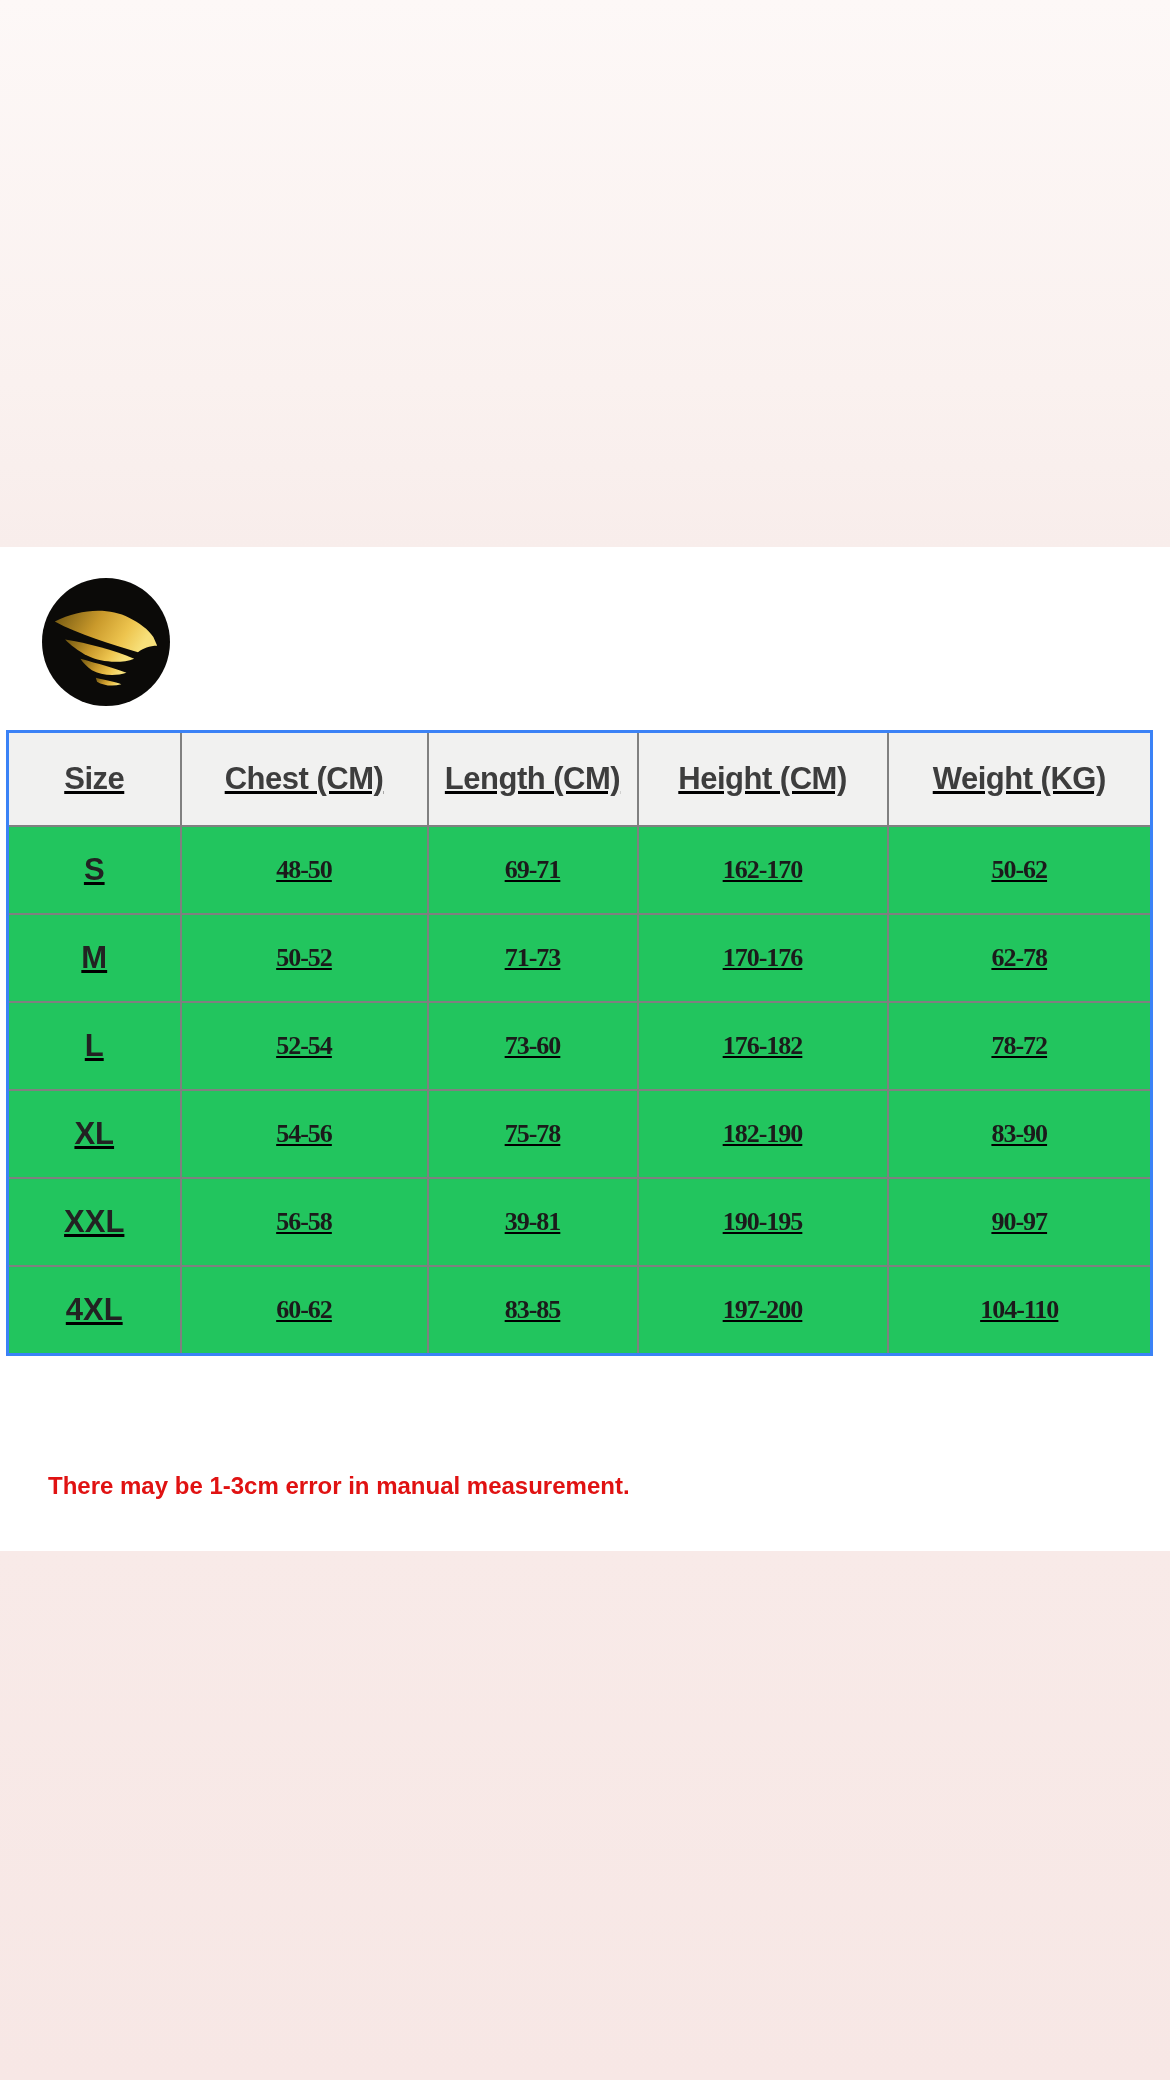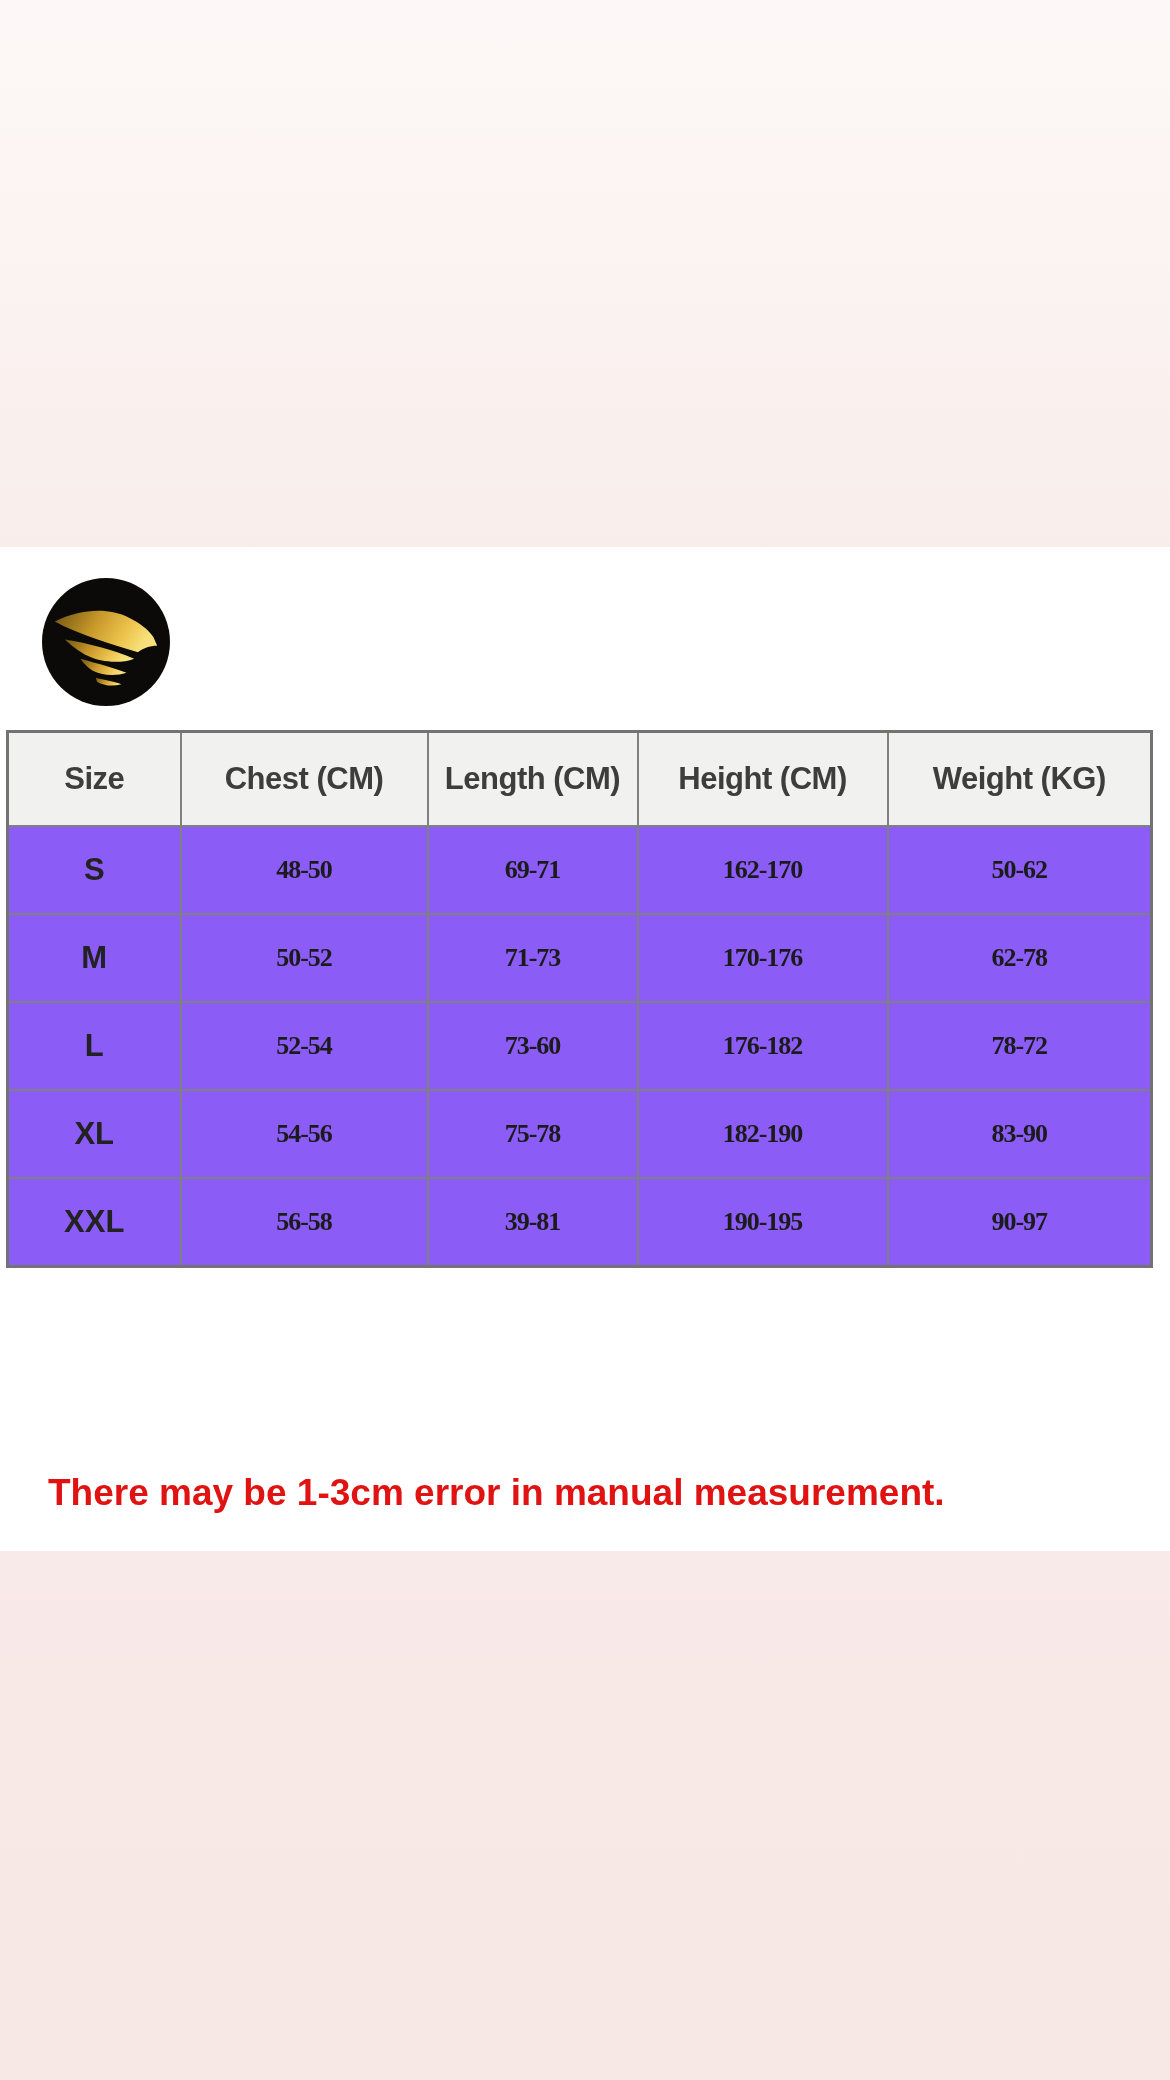--- a/index.html
+++ b/index.html
@@ -29,9 +29,10 @@
   table.size-chart {
     position: absolute; left: 6px; top: 730px;
     border-collapse: collapse;
-    background: #8b5cf6;
-    border: 3px solid #737373;
+    background: #22c55e;
+    border: 3px solid #3b82f6;
     table-layout: fixed;
+    text-decoration: underline;
   }
   table.size-chart th, table.size-chart td {
     border: 2px solid #808080;

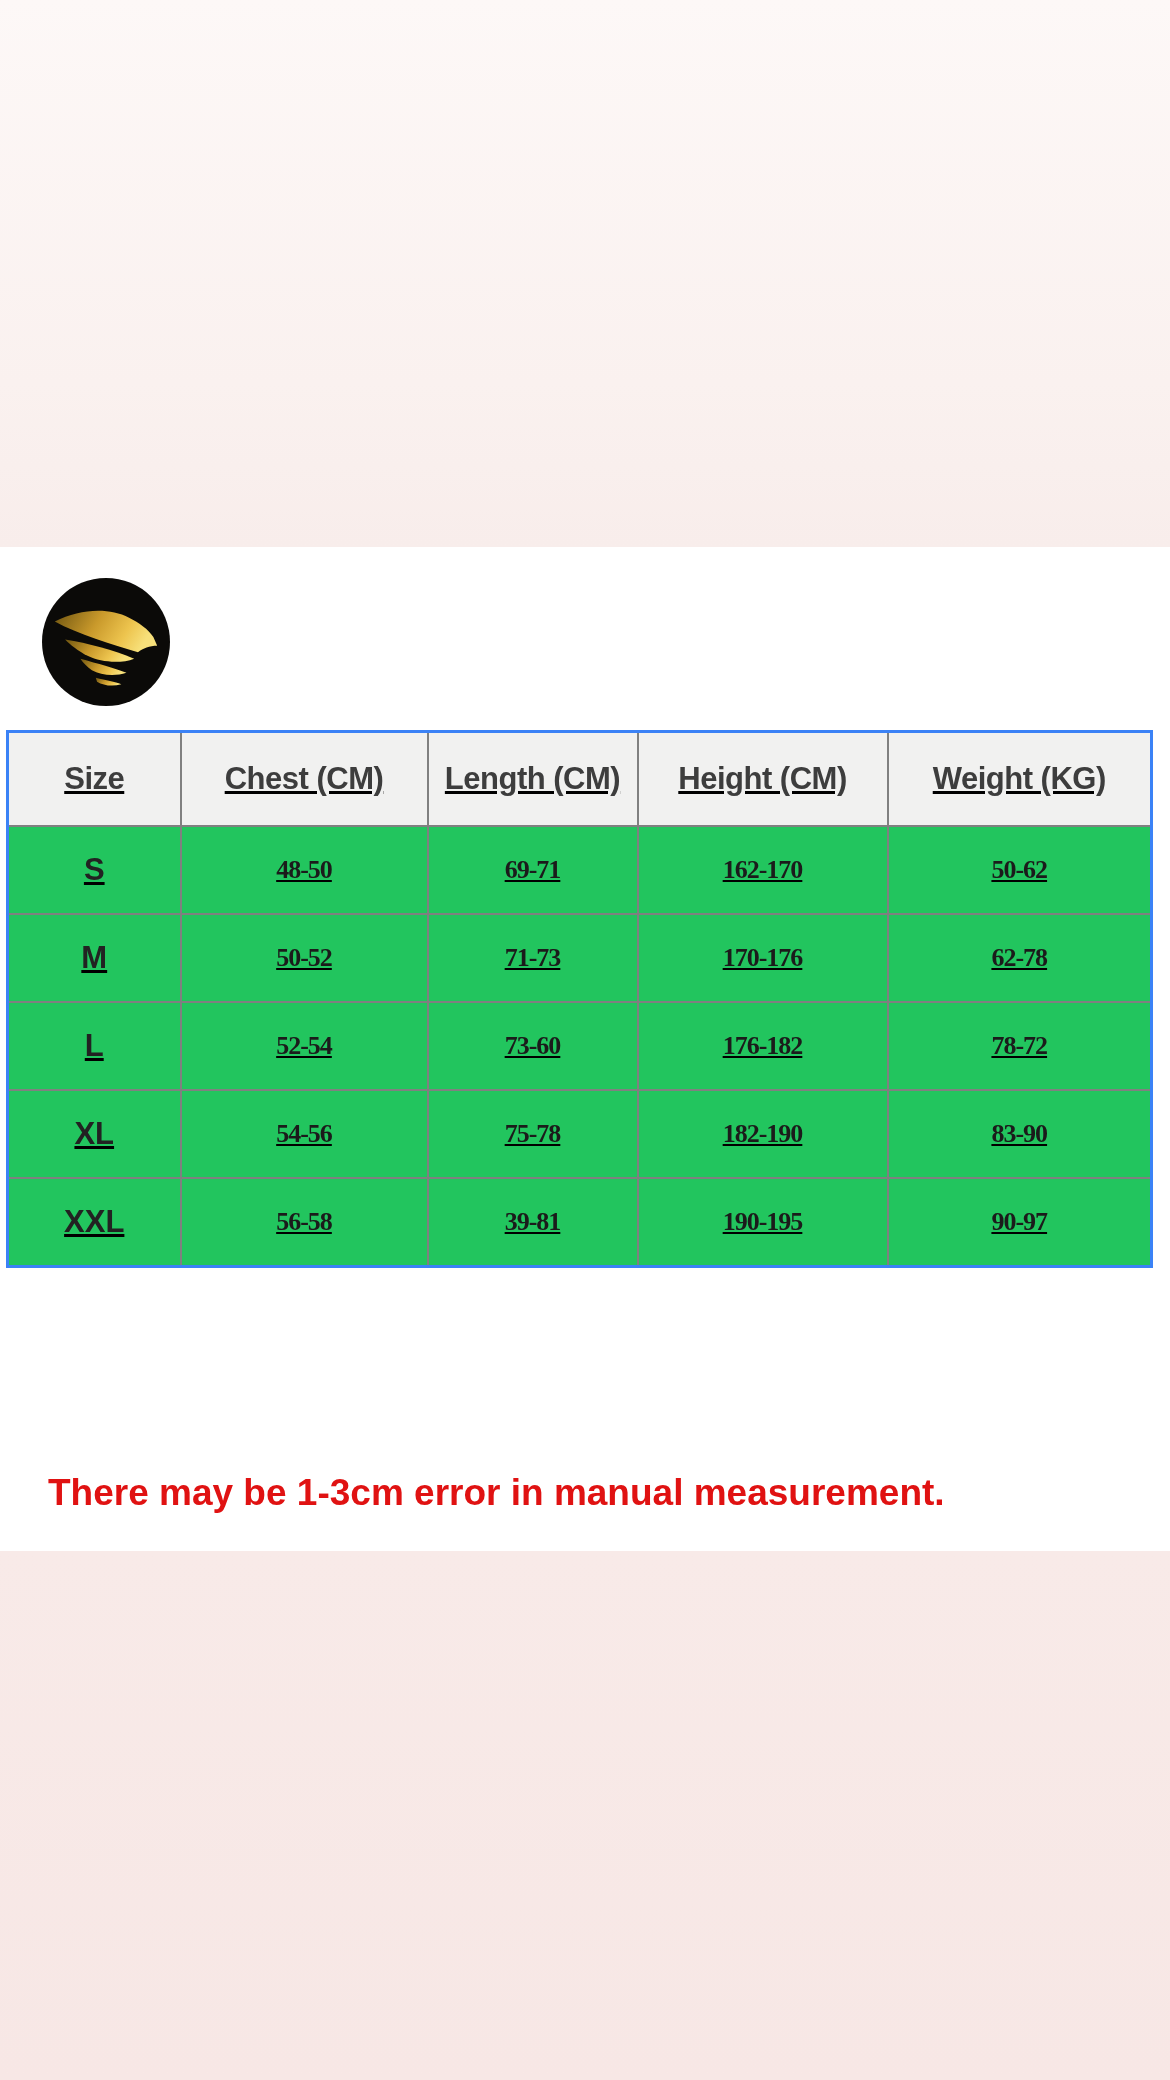--- a/index.html
+++ b/index.html
@@ -146,6 +146,13 @@
       <td class="num-cell">190-195</td>
       <td class="num-cell">90-97</td>
     </tr>
+    <tr>
+      <td class="size-cell">4XL</td>
+      <td class="num-cell">60-62</td>
+      <td class="num-cell">83-85</td>
+      <td class="num-cell">197-200</td>
+      <td class="num-cell">104-110</td>
+    </tr>
   </tbody>
 </table>
 

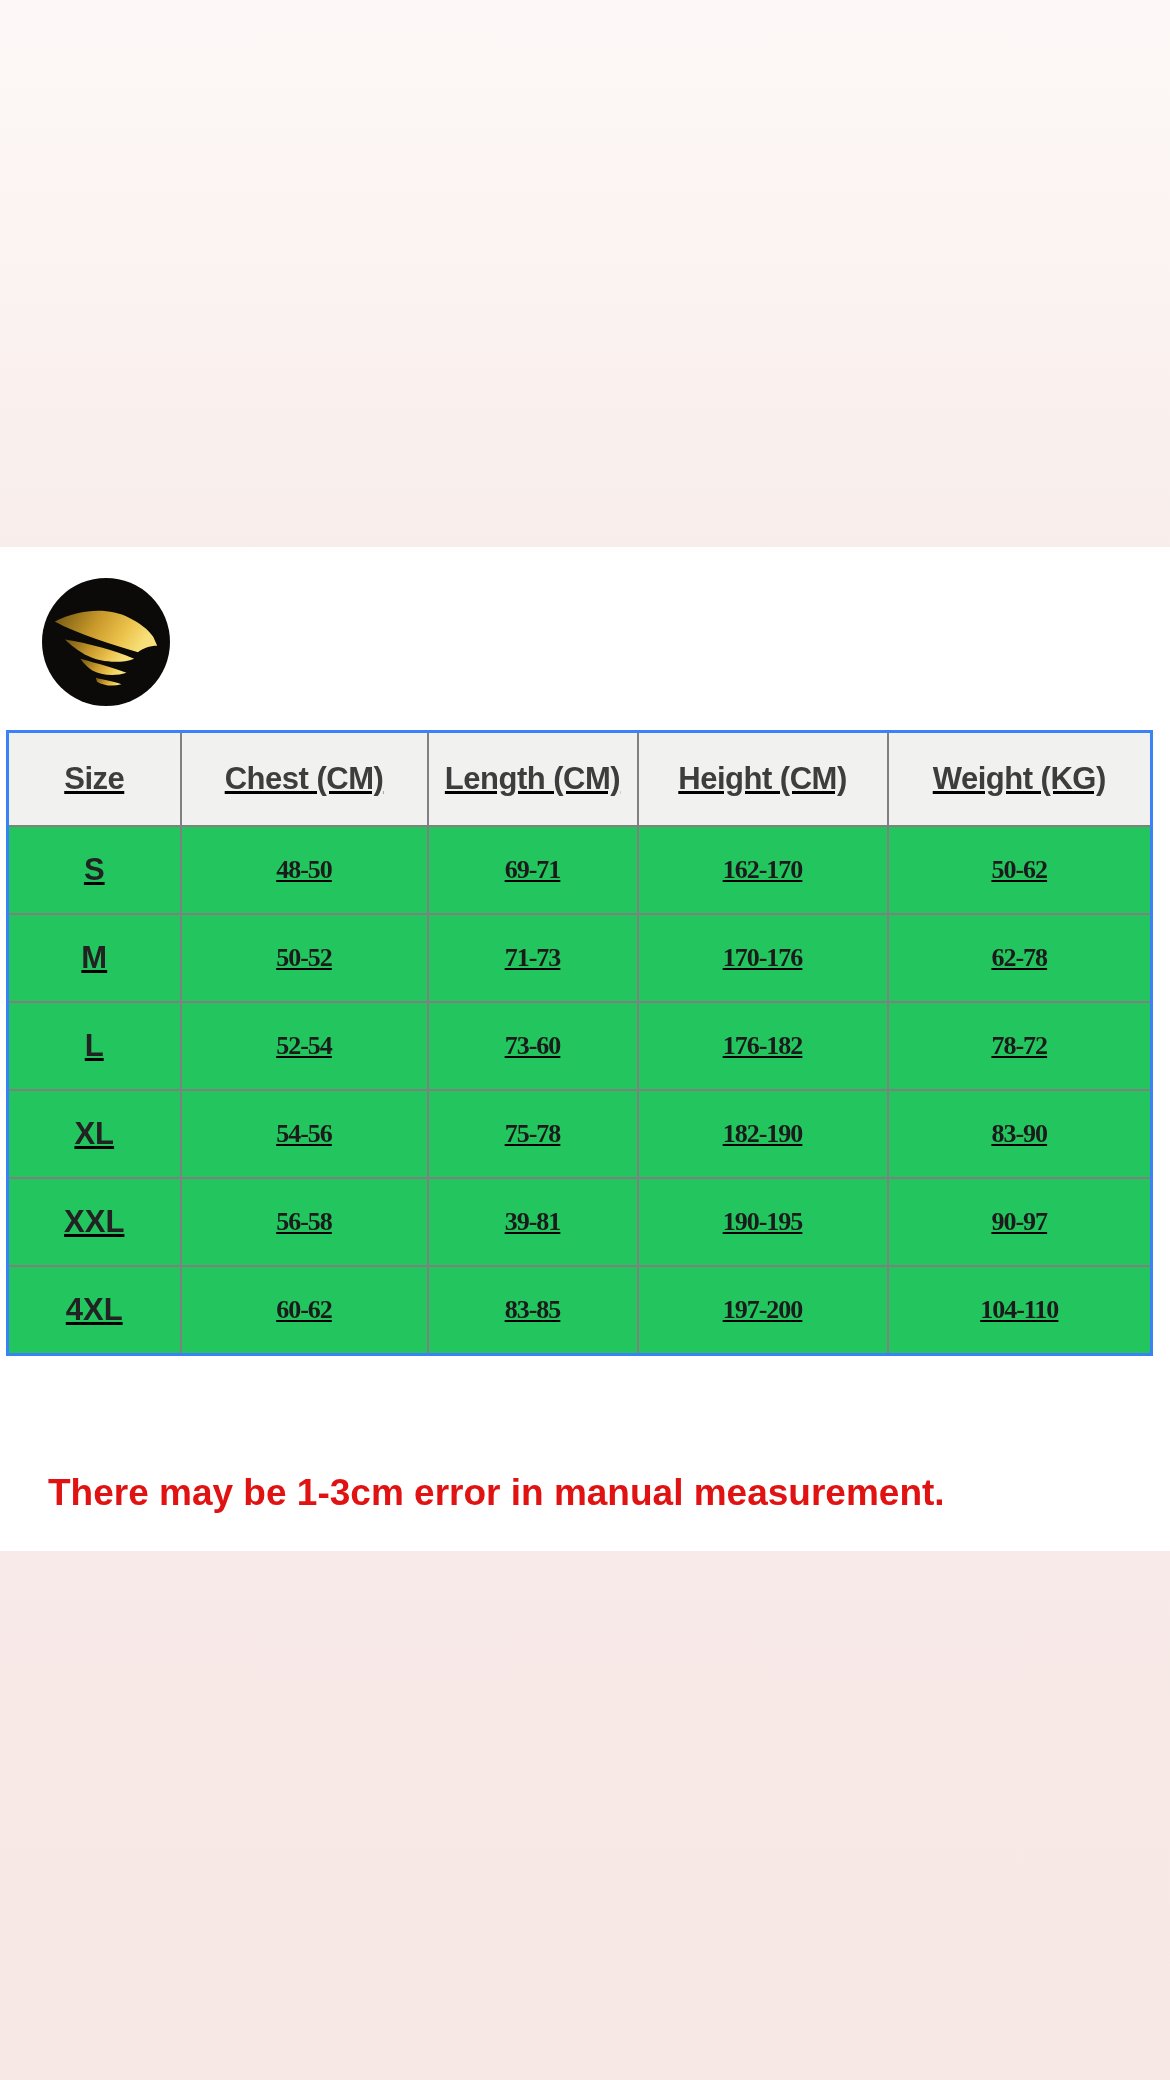--- a/index.html
+++ b/index.html
@@ -60,7 +60,7 @@
   .disclaimer {
     position: absolute; left: 48px; top: 1472px;
     font-family: "Liberation Sans", sans-serif;
-    font-weight: bold; font-size: 37px;
+    font-weight: bold; font-size: 24px;
     color: var(--disclaimer_red, #e01212);
     white-space: nowrap;
   }

